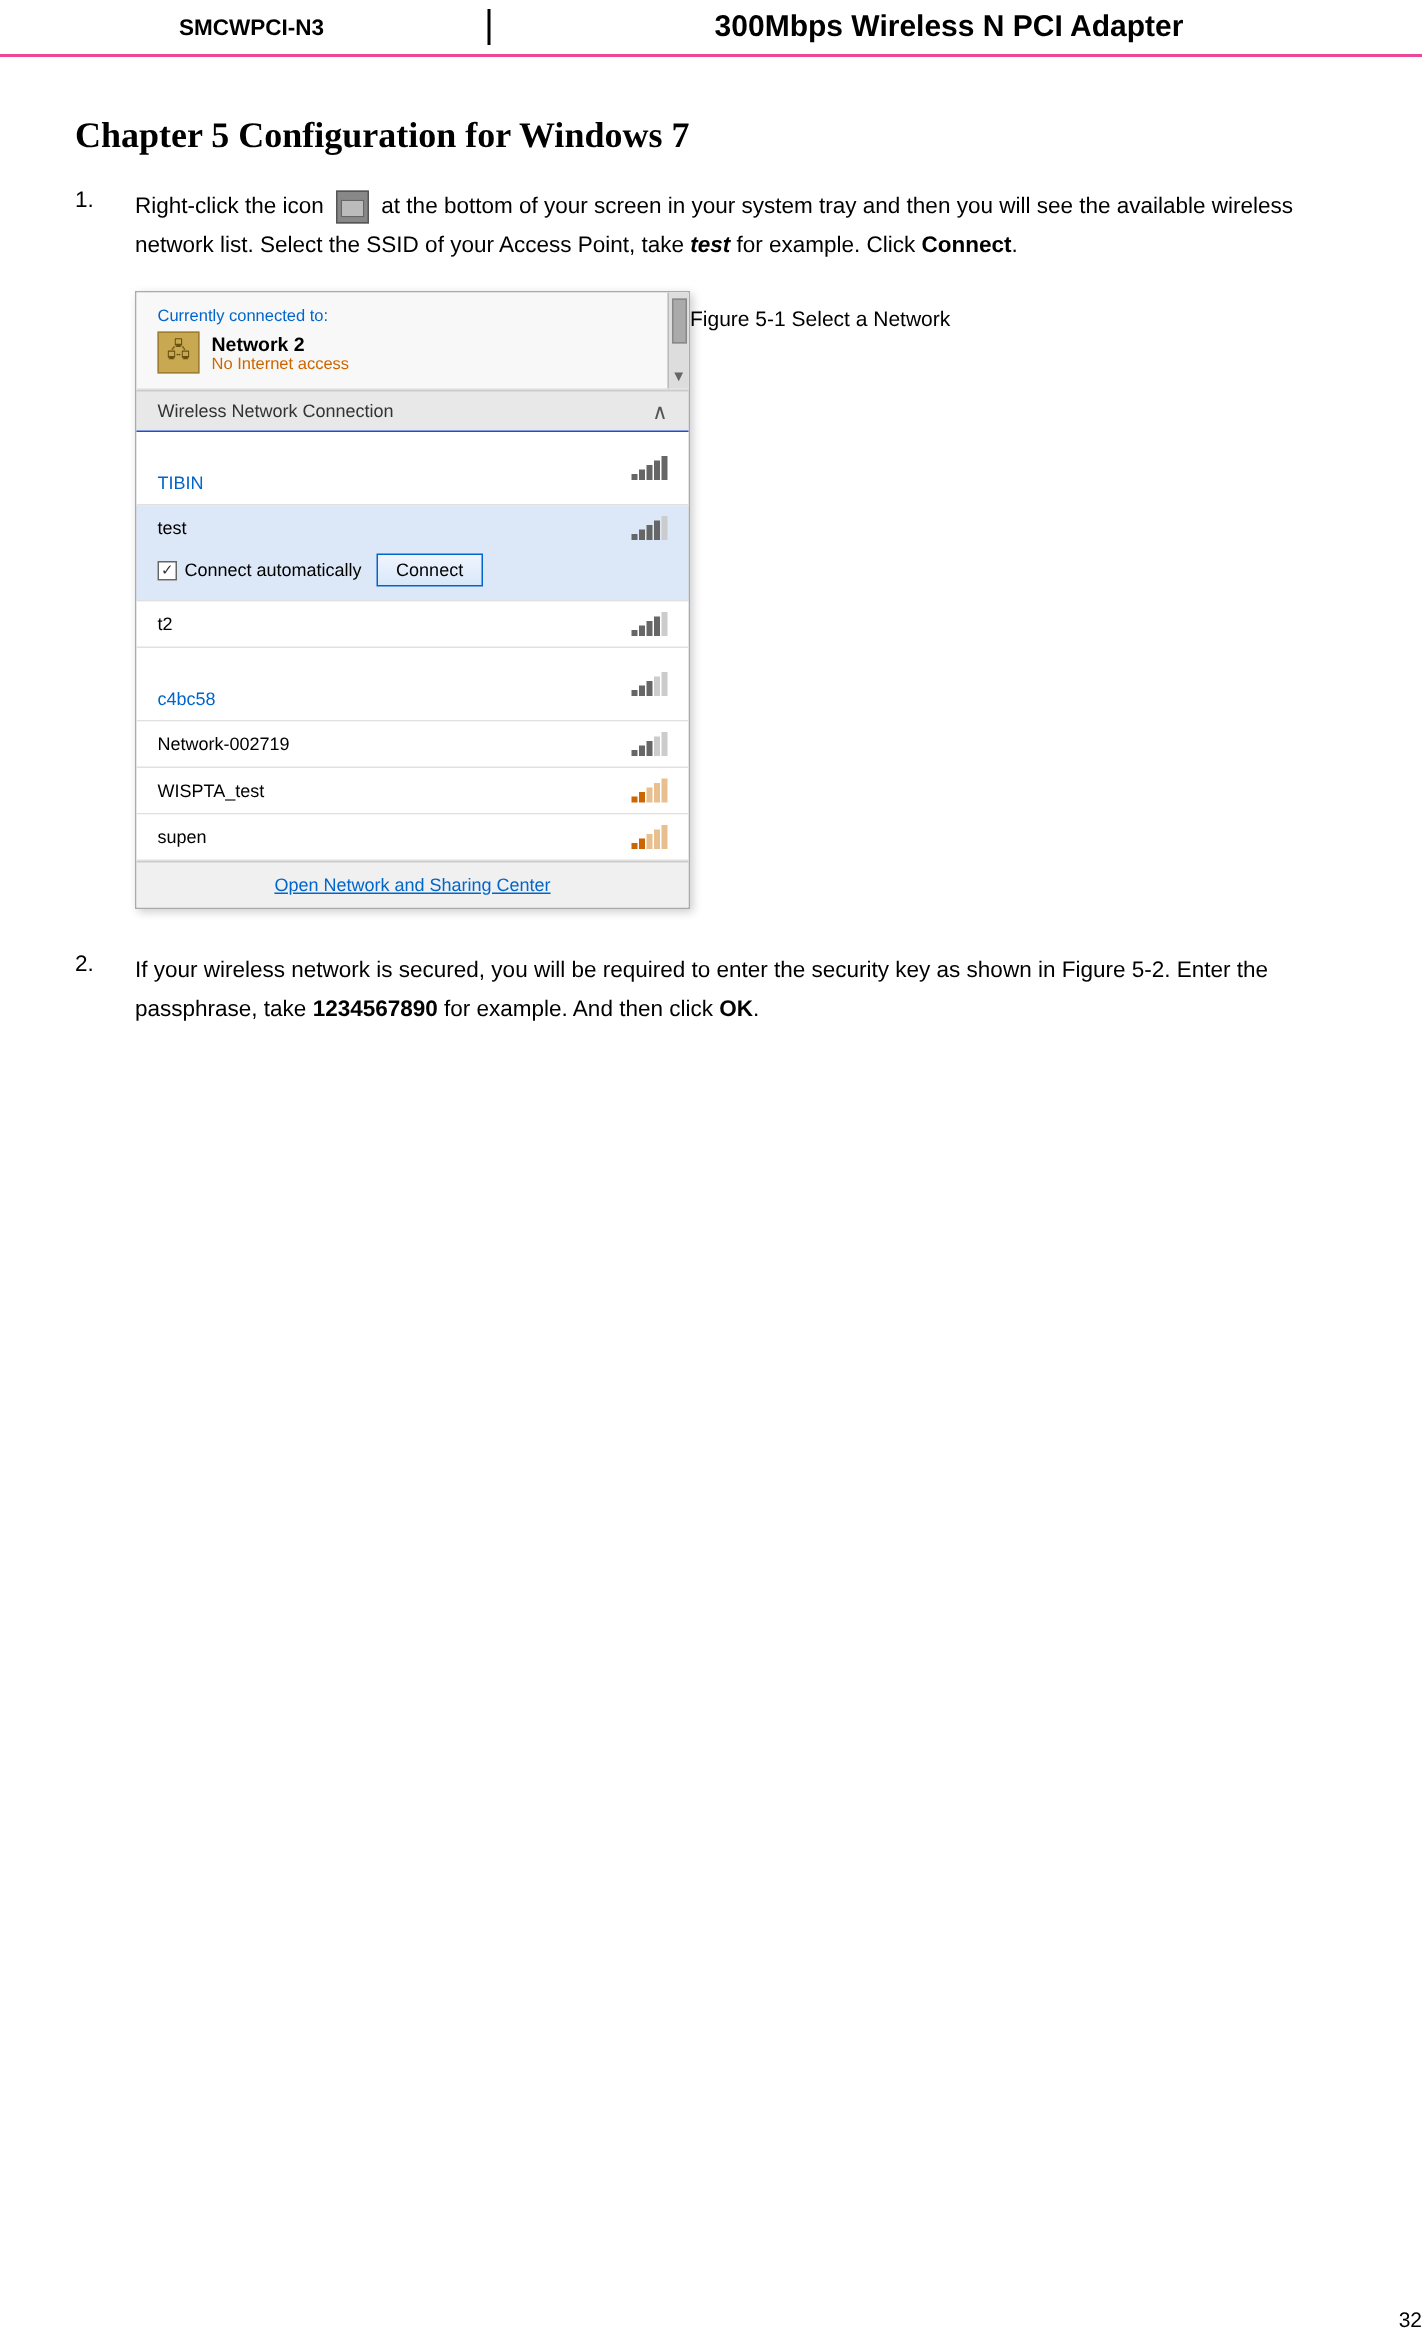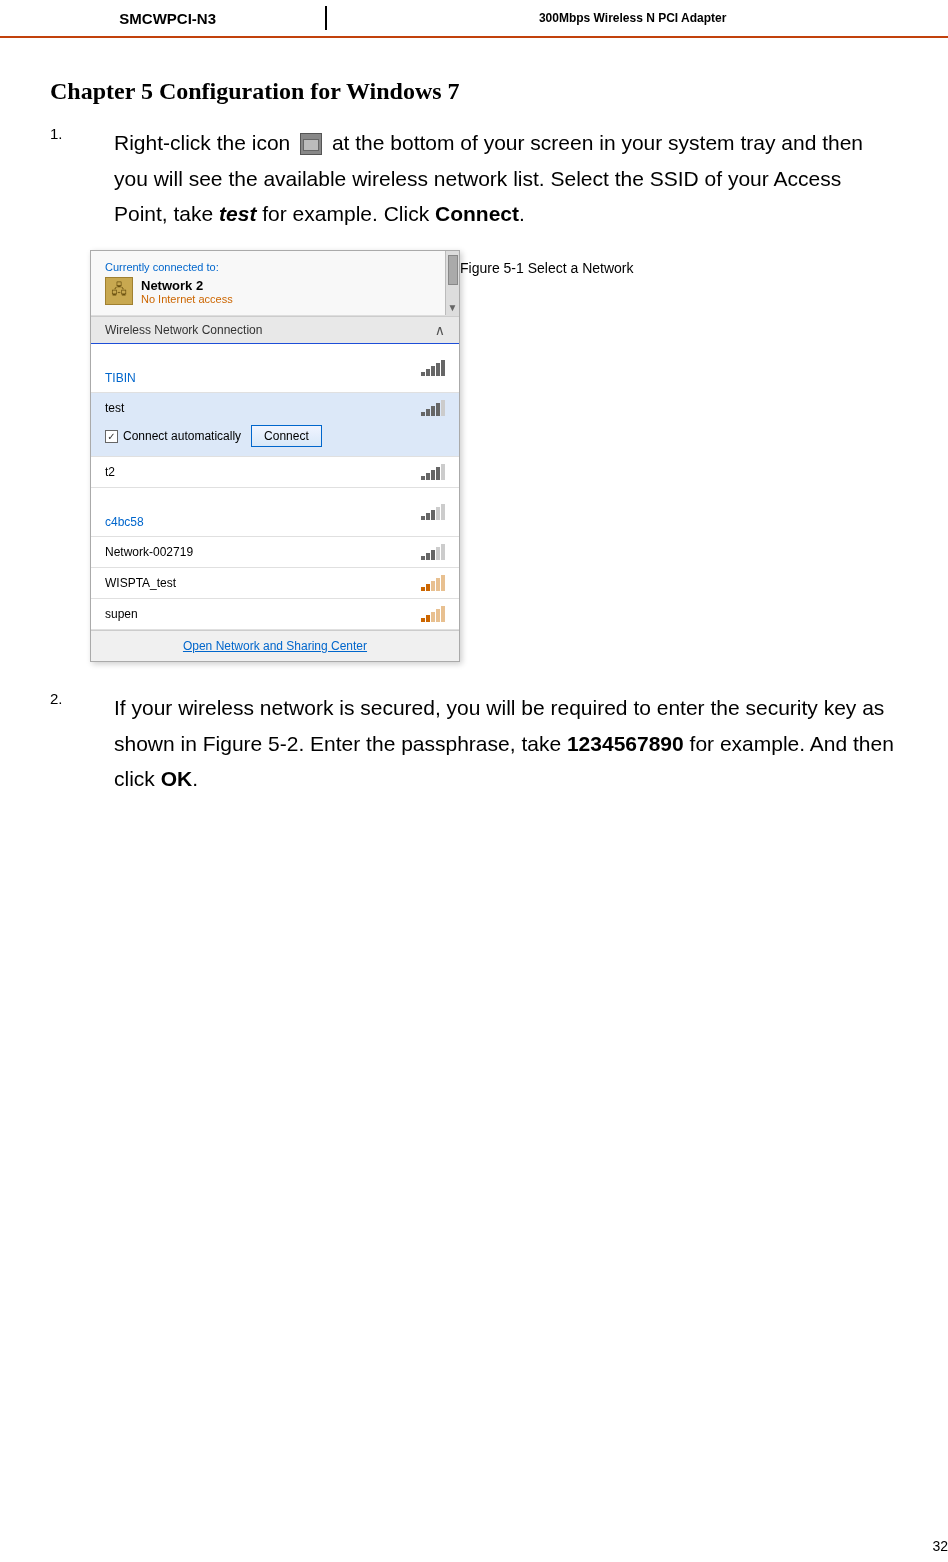--- a/index.html
+++ b/index.html
@@ -18,7 +18,7 @@
     .header-bar {
       display: flex;
       align-items: center;
-      border-bottom: 2px solid #c2410c;
+      border-bottom: 2px solid #ec4899;
       padding: 6px 20px;
       margin-bottom: 0;
     }

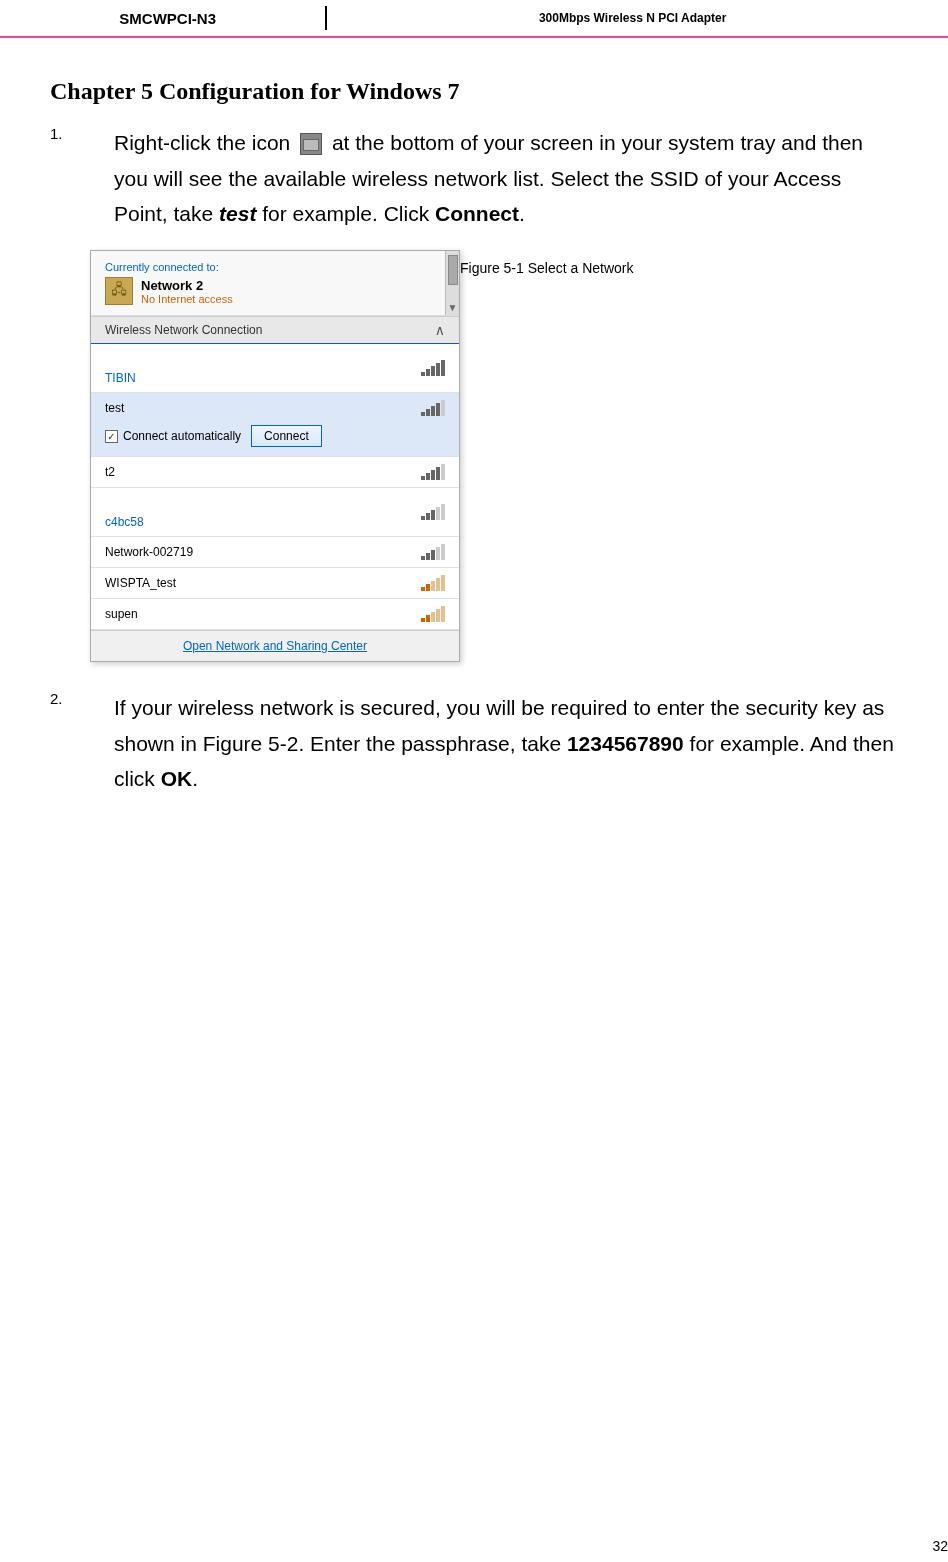--- a/index.html
+++ b/index.html
@@ -30,7 +30,7 @@
     }
     .header-product {
       font-weight: bold;
-      font-size: 12px;
+      font-size: 20px;
       flex: 2;
       text-align: center;
     }

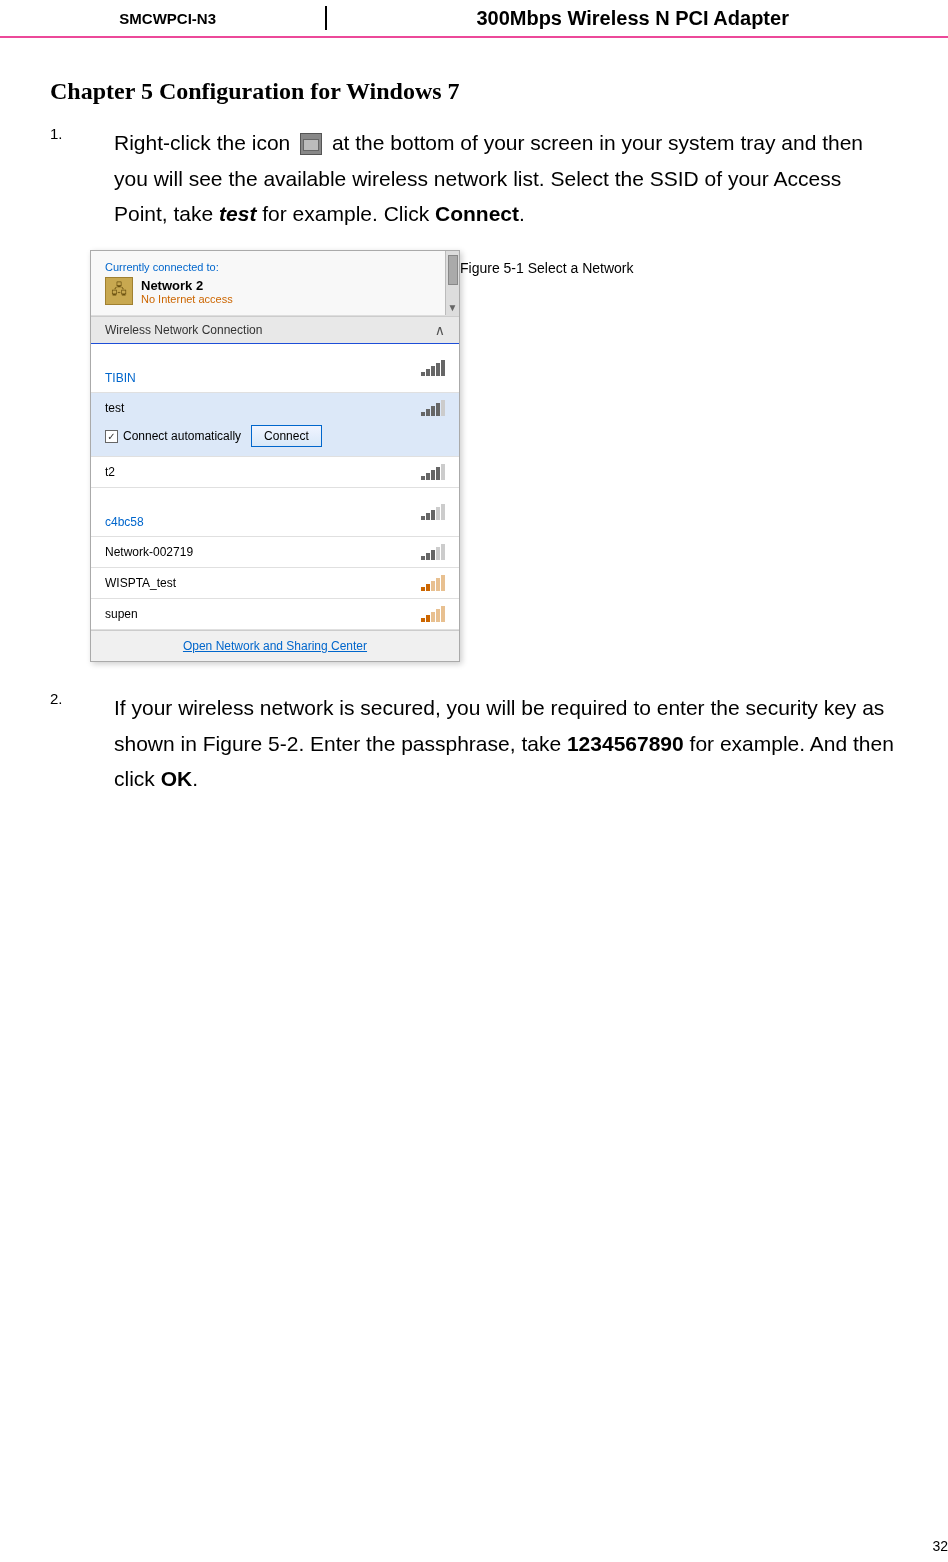--- a/index.html
+++ b/index.html
@@ -77,9 +77,8 @@
       flex: 1;
     }
     .step-text {
-      font-size: 21px;
+      font-size: 15px;
       line-height: 1.7;
-      margin-left: 24px;
     }
     .step-text .bold { font-weight: bold; }
     .step-text .italic-bold { font-weight: bold; font-style: italic; }

